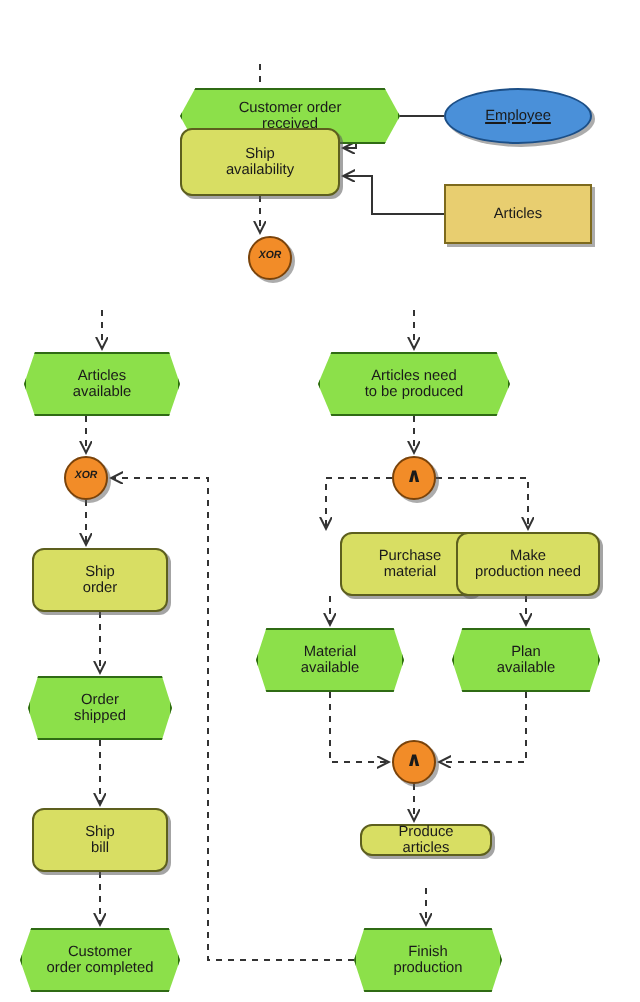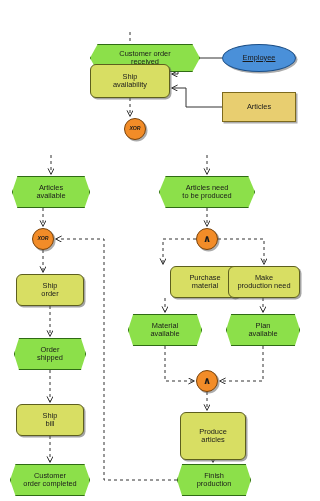--- a/index.html
+++ b/index.html
@@ -173,7 +173,7 @@
 bill</span>
   </div>
 
-  <div class="node func" style="left:180px;top:412px;width:66px;height:48px;">
+  <div class="node func" style="left:180px;top:412px;width:66px;height:16px;">
     <span class="lbl">Produce
 articles</span>
   </div>

